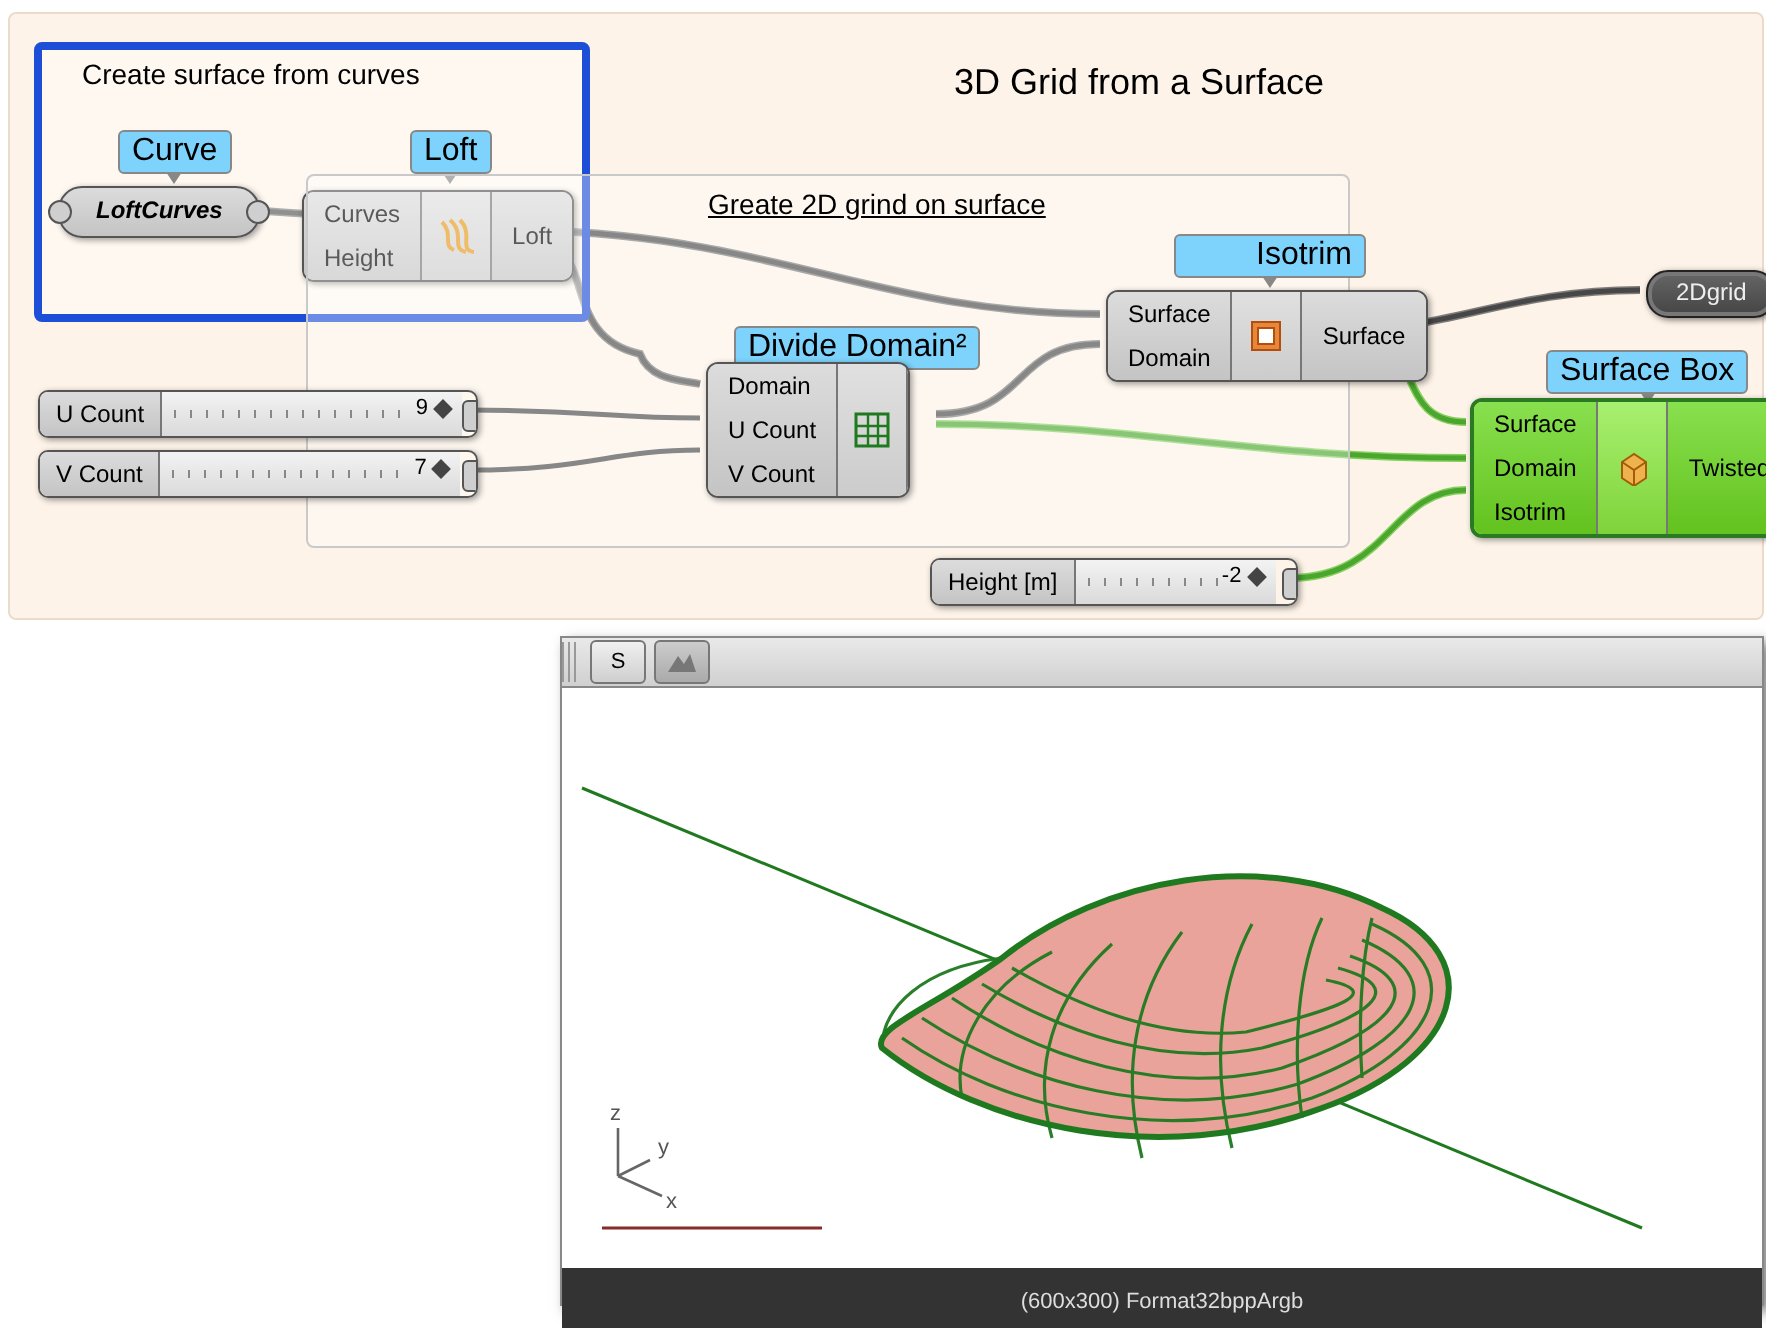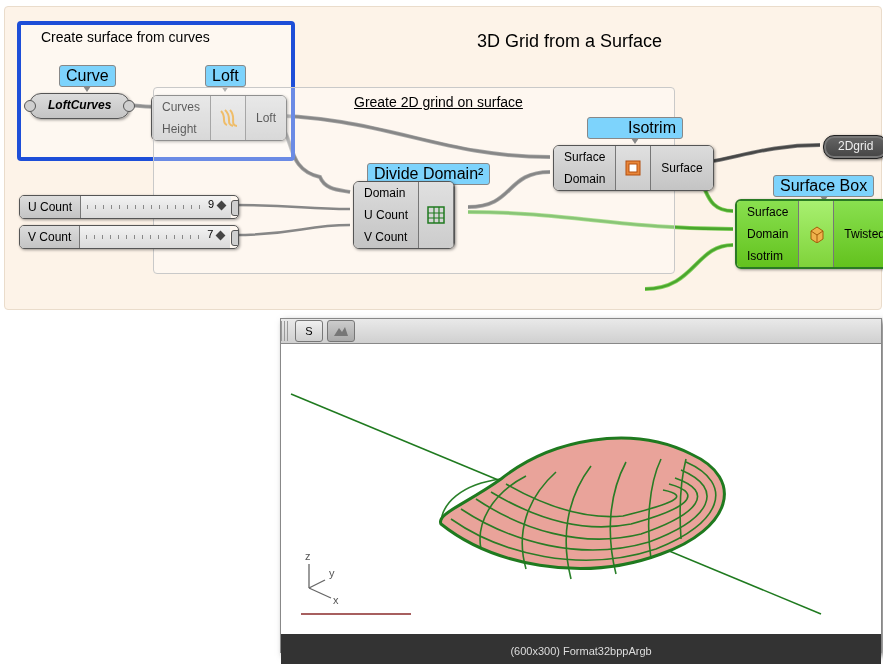--- a/index.html
+++ b/index.html
@@ -185,6 +185,13 @@
         </div>
     </div>
 
+    <div class="slider" style="left:460px;top:272px;width:182px;">
+      <div class="lab">Height [m]</div>
+      <div class="track" style="width:100px;">
+          <div class="val"><span>-2</span><span class="dmd"></span></div>
+        </div>
+      <div class="grip"></div>
+    </div>
 
     <div class="capsule" style="left:818px;top:128px;">
       <span>2Dgrid</span>

